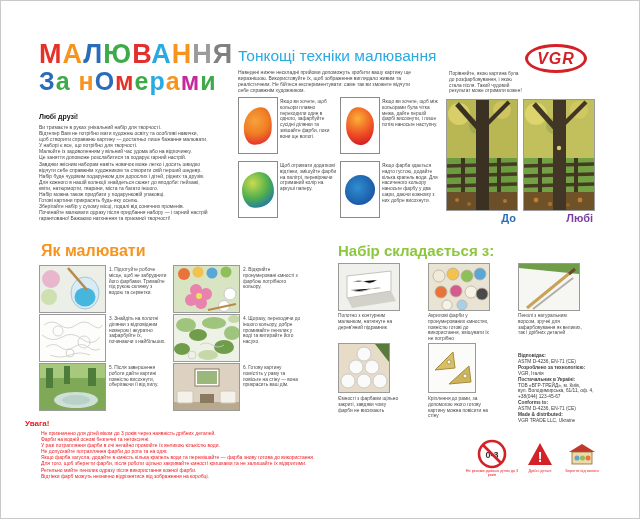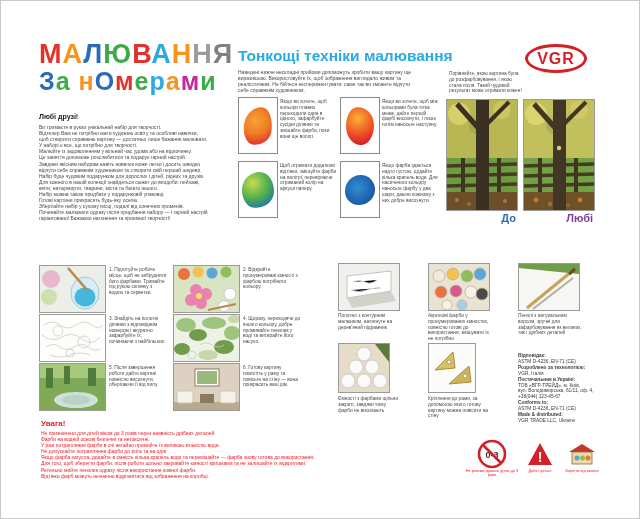--- a/index.html
+++ b/index.html
@@ -18,7 +18,7 @@
   .intro-h{position:absolute;left:38px;top:112px;font-size:7px;font-weight:bold;color:#222;}
   .intro-b{position:absolute;left:38px;top:123px;width:196px;}
   
-  .tech-h{position:absolute;left:237px;top:46px;font-size:15.5px;font-weight:700;color:#29abe2;}
+  .tech-h{position:absolute;left:237px;top:46px;font-size:15.5px;font-weight:400;color:#29abe2;}
   .tech-i{position:absolute;left:237px;top:68px;width:200px;}
   .swatch-box{position:absolute;width:38px;height:55px;border:1px solid #8a8a8a;background:#fff;display:flex;align-items:center;justify-content:center;}
   .swatch-cap{position:absolute;width:57px;}

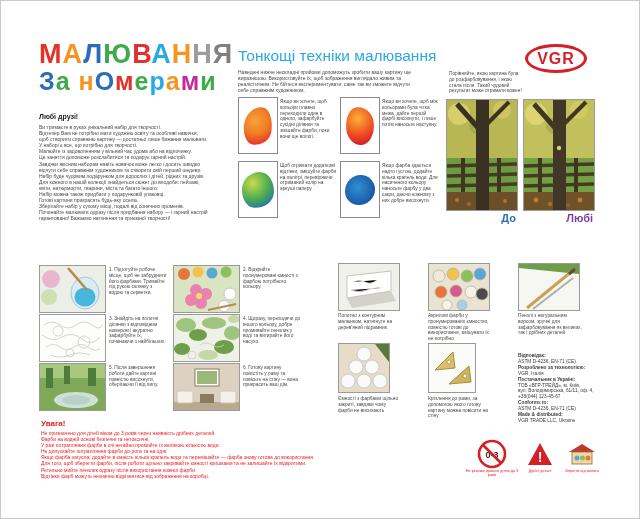--- a/index.html
+++ b/index.html
@@ -29,7 +29,7 @@
   .blob4{background:radial-gradient(circle at 42% 42%,#2f8fd0,#1b5aa8 70%,#143f7e);border-radius:52% 48% 55% 45%/55% 48% 52% 45%;width:30px;height:30px;}
   
   .brand-note{position:absolute;left:448px;top:70px;width:74px;font-size:4.8px;line-height:5.8px;color:#4a4a4a;}
-  .vgr{position:absolute;left:524px;top:43px;width:62px;height:29px;border:3px solid #d42027;border-radius:50%;display:flex;align-items:center;justify-content:center;font-size:16px;font-weight:800;color:#d42027;box-sizing:border-box;letter-spacing:1px;}
+  .vgr{position:absolute;left:524px;top:43px;width:62px;height:29px;border:3px solid #d42027;border-radius:50%;display:flex;align-items:center;justify-content:center;font-size:16px;font-weight:800;font-style:italic;color:#d42027;box-sizing:border-box;letter-spacing:1px;}
   .photo{position:absolute;border:1px solid #9a9a9a;overflow:hidden;}
   .ba-label{position:absolute;width:70px;text-align:right;top:211px;font-size:11px;font-weight:800;}
   .ba-before{left:445px;color:#2b6cb8;}

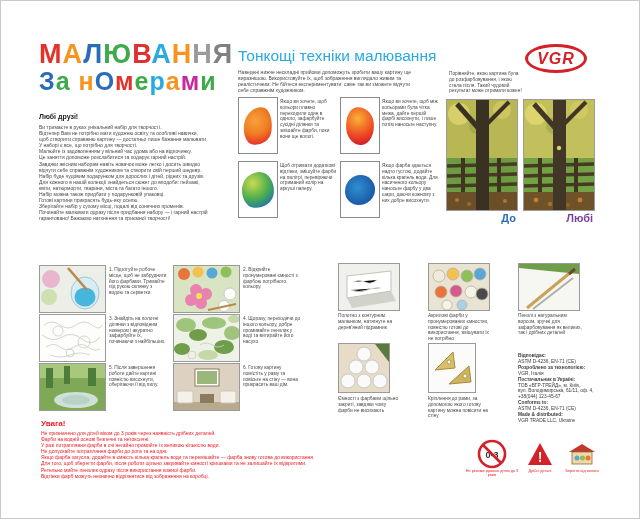--- a/index.html
+++ b/index.html
@@ -155,6 +155,7 @@
   <div class="ba-label ba-before">До</div>
   <div class="ba-label ba-after">Любі</div>
 
+  <div class="how-h">Як малювати</div>
 
   <div class="step-photo" style="left:38px;top:264px;">
     <svg width="65" height="46" viewBox="0 0 65 46">

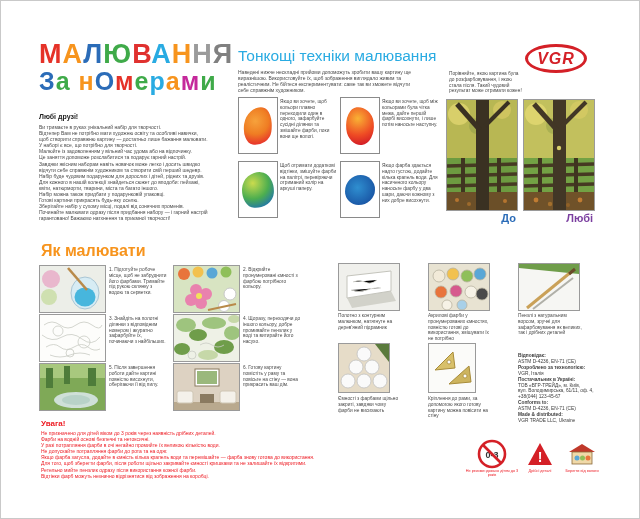--- a/index.html
+++ b/index.html
@@ -260,6 +260,7 @@
   </div>
   <div class="step-text tinyw" style="left:242px;top:364px;">6. Готову картину помістіть у раму та повісьте на стіну — вона прикрасить ваш дім.</div>
 
+  <div class="kit-h">Набір складається з:</div>
 
   <div class="kit-photo" style="left:337px;top:262px;width:60px;height:46px;">
     <svg width="60" height="46" viewBox="0 0 60 46">

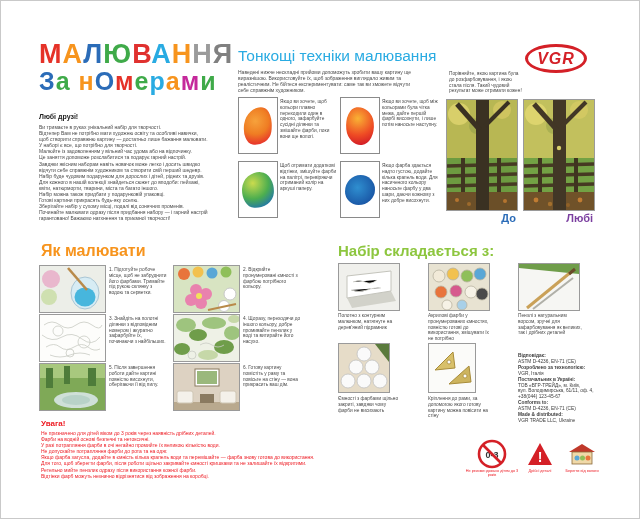--- a/index.html
+++ b/index.html
@@ -44,7 +44,7 @@
   .kit-cap{position:absolute;width:64px;}
   .kit-info{position:absolute;left:517px;top:352px;width:88px;font-size:4.8px;line-height:5.9px;color:#3c3c3c;}
   
-  .warn-h{position:absolute;left:40px;top:418px;font-size:8px;font-weight:bold;color:#ed1c24;}
+  .warn-h{position:absolute;left:24px;top:418px;font-size:8px;font-weight:bold;color:#ed1c24;}
   .warn-b{position:absolute;left:40px;top:429px;width:306px;color:#ed1c24;}
   .warn-b.tiny{color:#ed1c24;}
   

